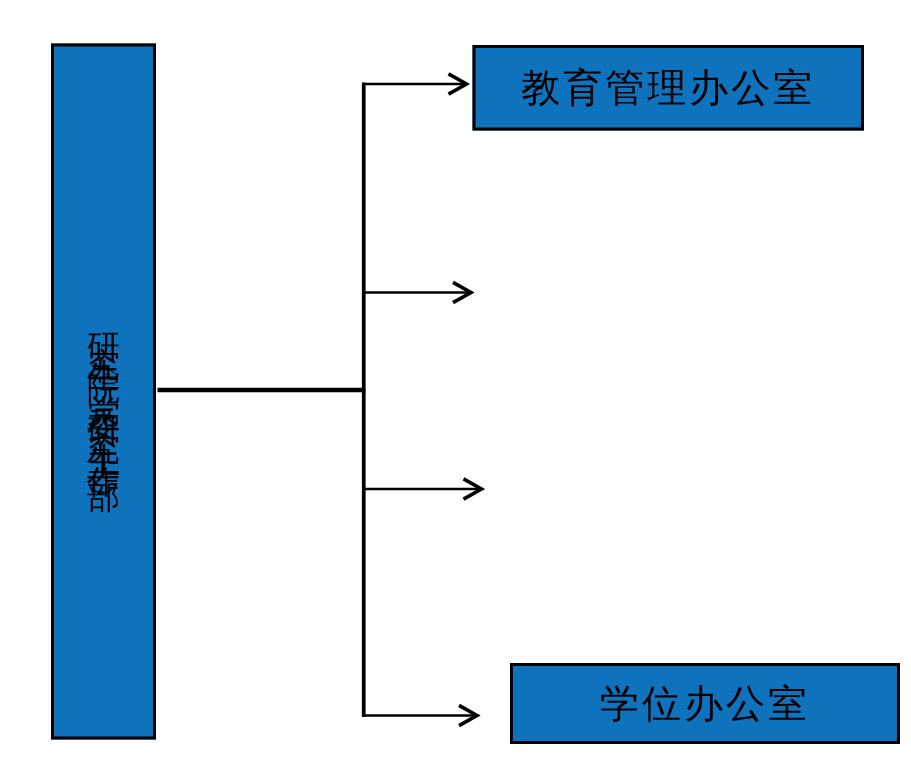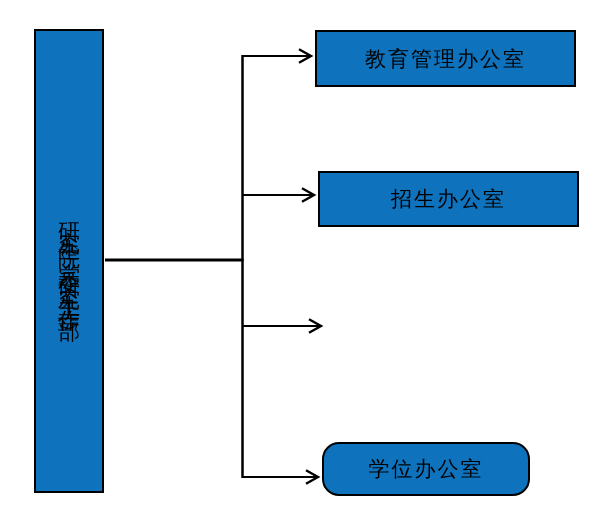--- a/index.html
+++ b/index.html
@@ -40,7 +40,7 @@
     white-space: nowrap;
   }
   .child-box {
-    font-size: 21px;
+    font-size: 26px;
     letter-spacing: 2px;
     white-space: nowrap;
   }

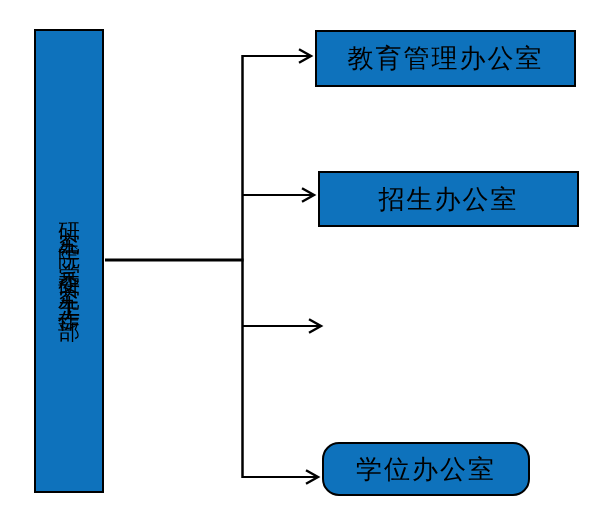--- a/index.html
+++ b/index.html
@@ -87,9 +87,6 @@
     <span>教育管理办公室</span>
   </div>
 
-  <div class="org-box child-box child-box-2">
-    <span>招生办公室</span>
-  </div>
 
 
   <div class="org-box child-box child-box-4">

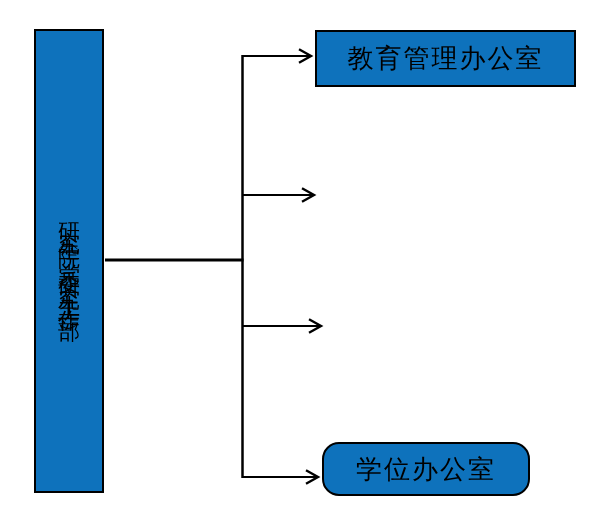--- a/index.html
+++ b/index.html
@@ -47,7 +47,7 @@
   .child-box-1 { left: 315px; top: 30px;  width: 261px; height: 57px; }
   .child-box-2 { left: 318px; top: 171px; width: 261px; height: 56px; }
   .child-box-3 { left: 325px; top: 300px; width: 261px; height: 56px; }
-  .child-box-4 { left: 322px; top: 442px; width: 208px; height: 54px; border-radius: 17px; }
+  .child-box-4 { left: 340px; top: 442px; width: 260px; height: 54px; }
   .connector-layer {
     position: absolute;
     left: 0;

